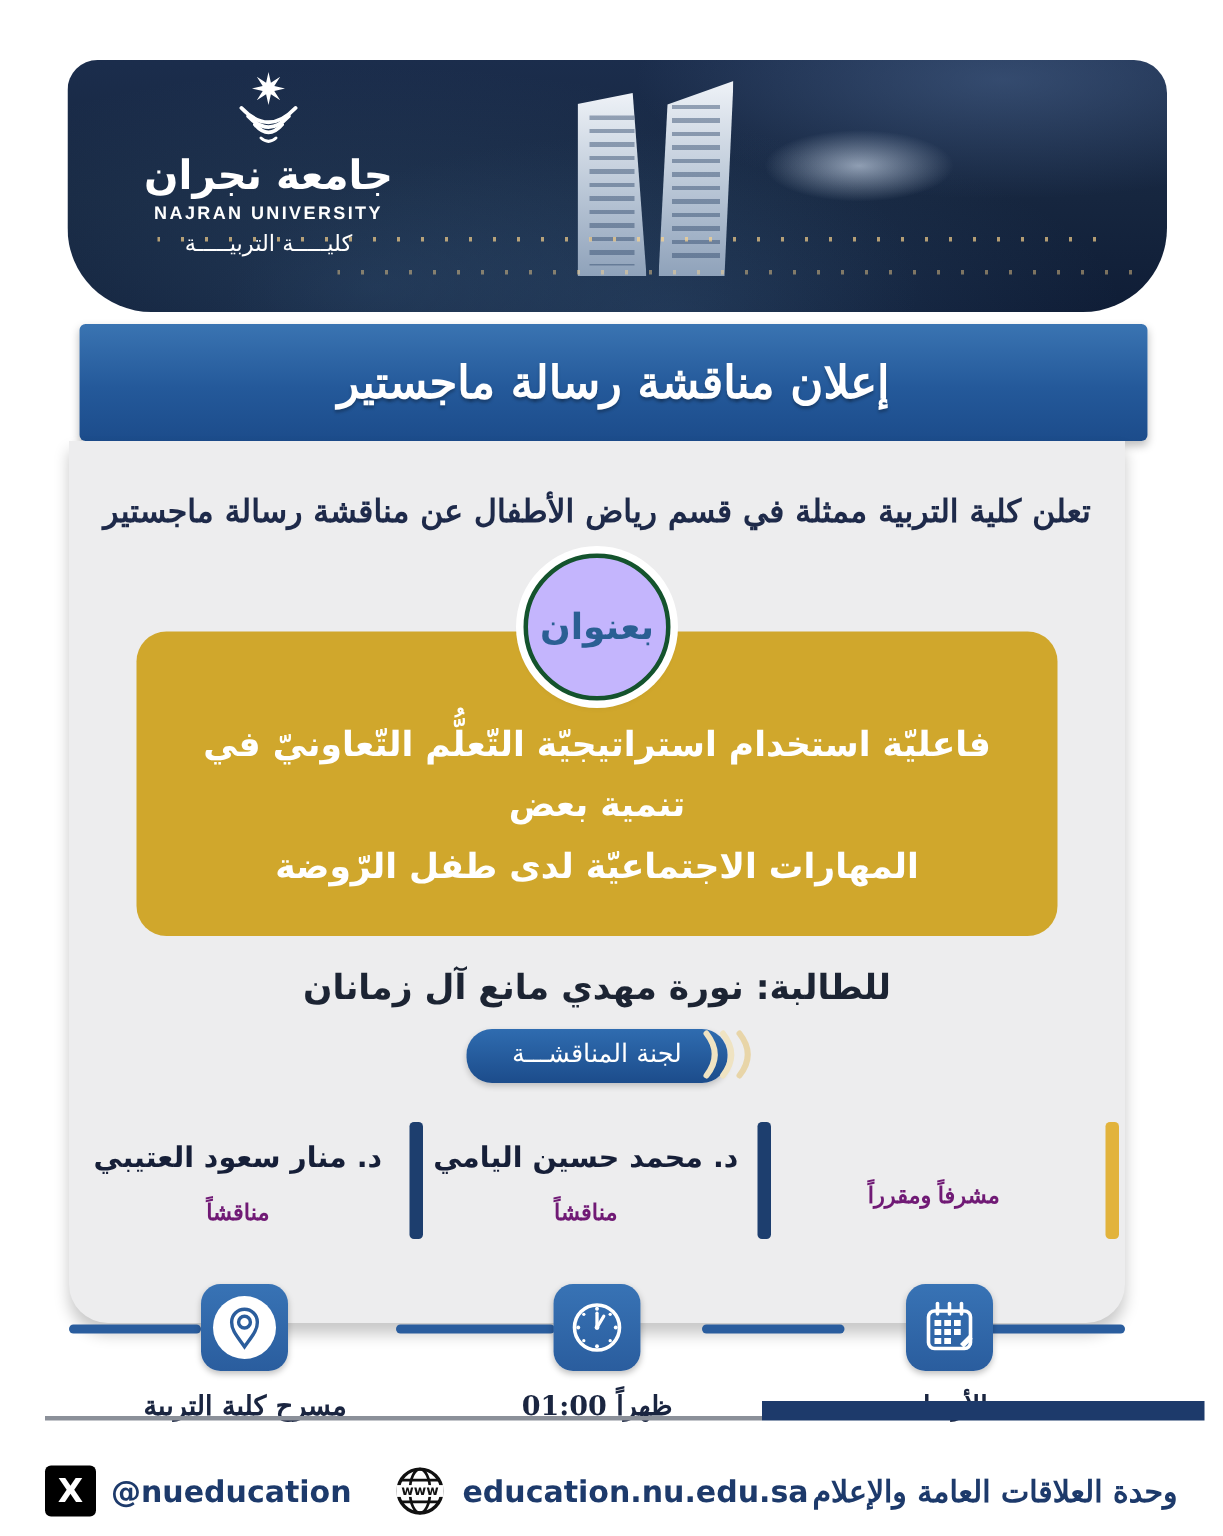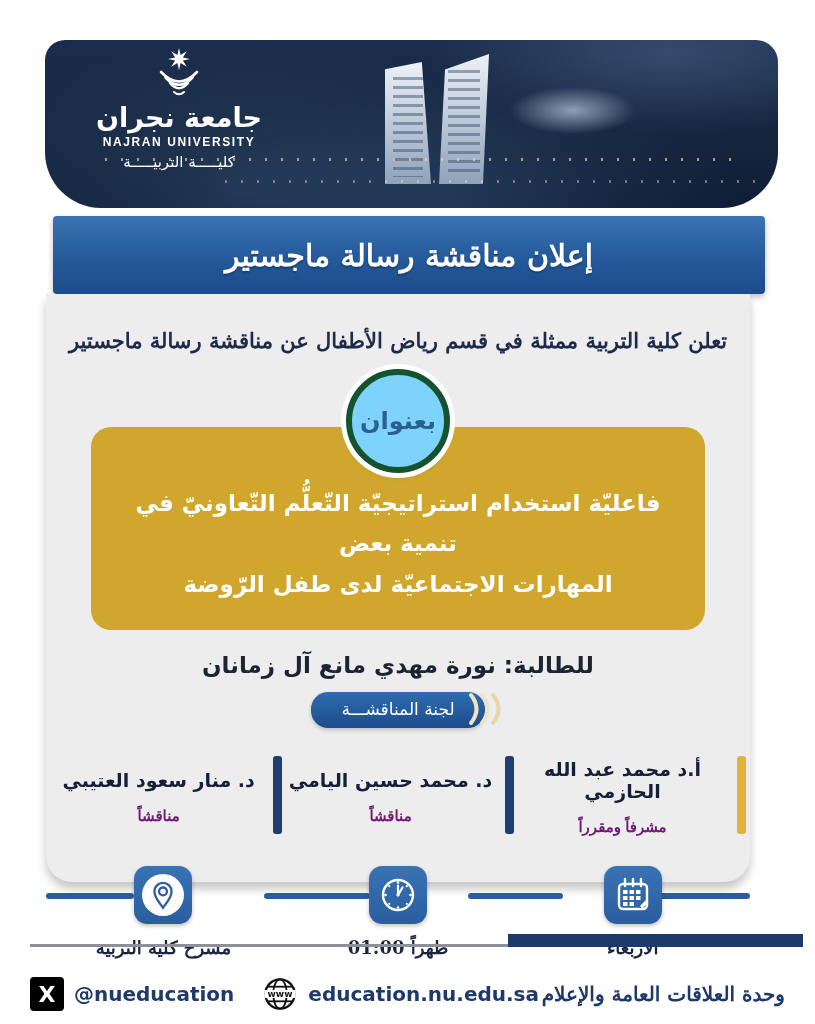--- a/index.html
+++ b/index.html
@@ -58,7 +58,7 @@
     font-family:"DejaVu Serif","Liberation Serif",serif;}
   .title-circle{
     position:relative;z-index:2;width:92px;height:92px;margin:16px auto 0;
-    background:#7dd3fc;border:6px solid #14532d;border-radius:50%;
+    background:#c4b5fd;border:3px solid #14532d;border-radius:50%;
     box-shadow:0 0 0 5px #ffffff,0 3px 6px rgba(0,0,0,.15);
     display:flex;align-items:center;justify-content:center;
   }

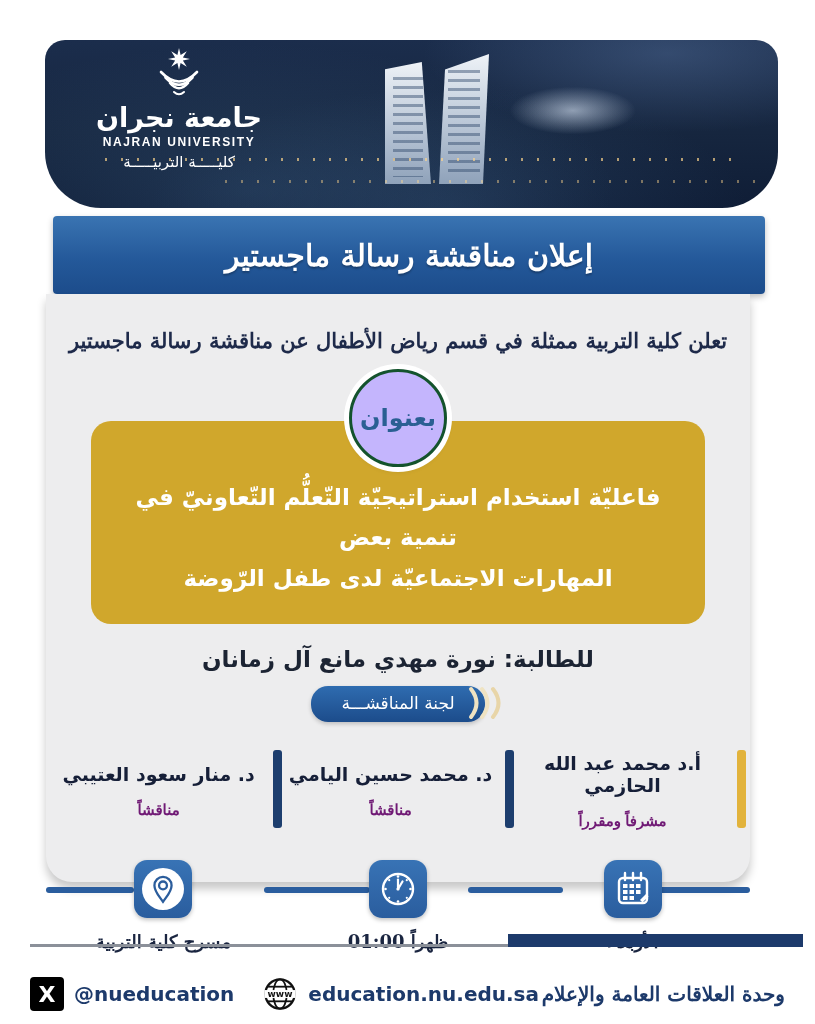--- a/index.html
+++ b/index.html
@@ -187,7 +187,6 @@
       <div class="member">
         <div class="bar bar-gold"></div>
         <div class="mtext">
-          <div class="name">أ.د محمد عبد الله الحازمي</div>
           <div class="role">مشرفاً ومقرراً</div>
         </div>
       </div>

